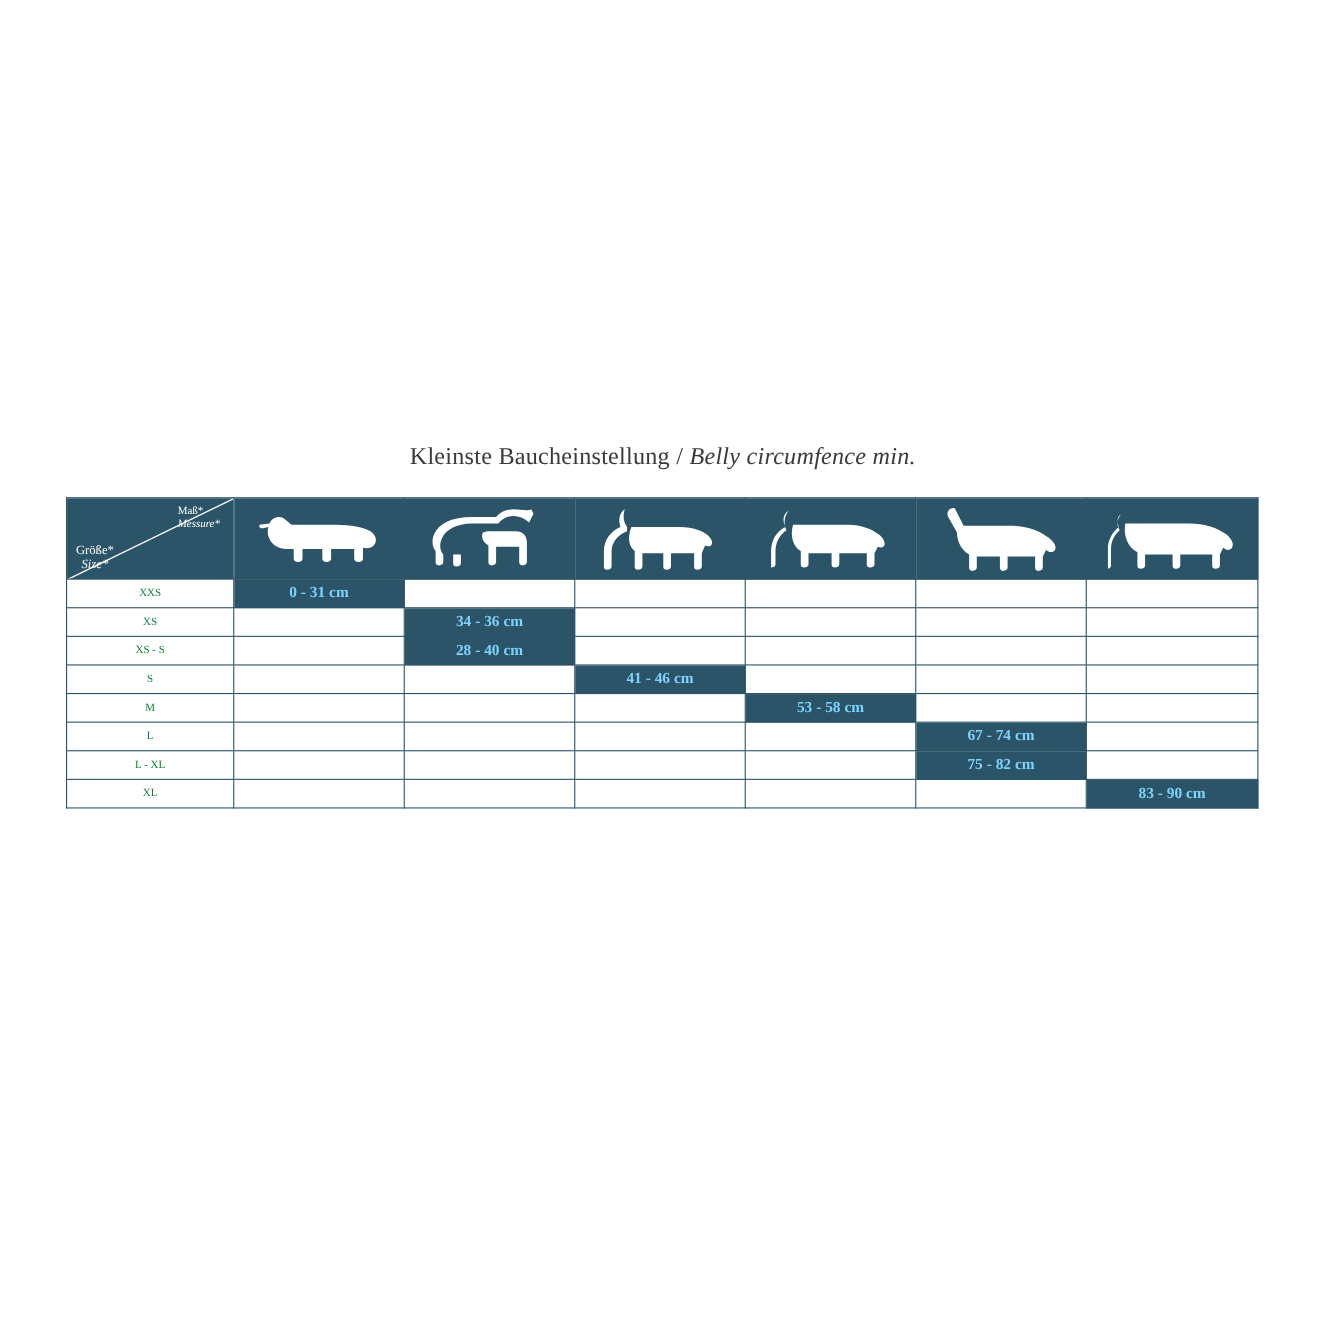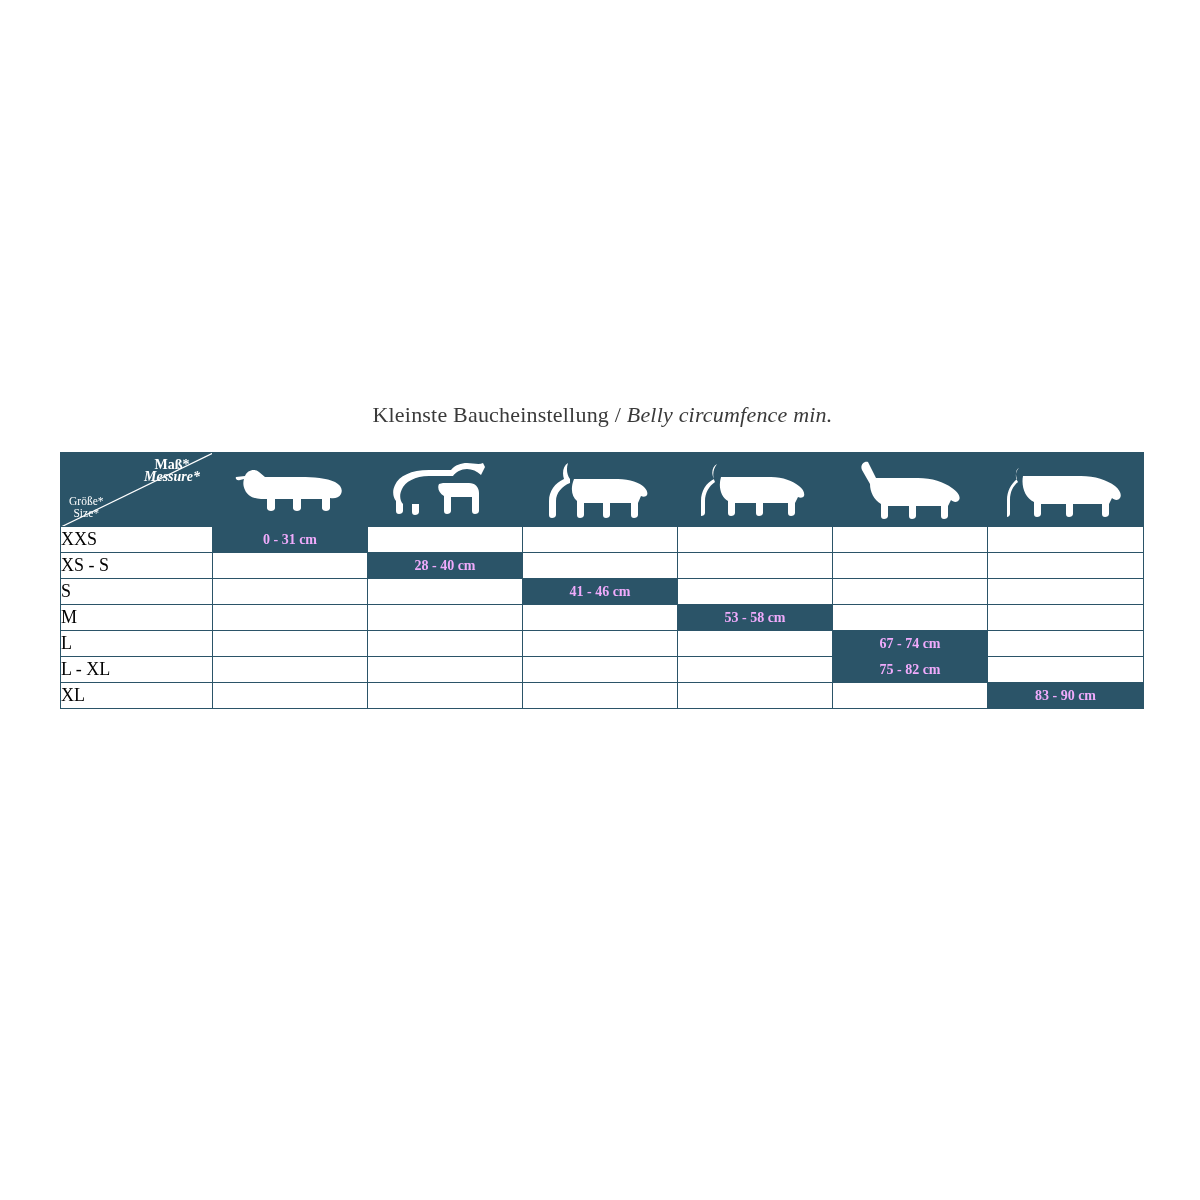--- a/index.html
+++ b/index.html
@@ -89,10 +89,9 @@
     position: absolute;
     right: 12px;
     top: 6px;
-    font-size: 14px;
+    font-size: 10px;
     line-height: 12px;
-    text-align: center;
-    font-weight: bold;
+    text-align: left;
   }
   td.corner .lbl-meas .it { font-style: italic; }
 

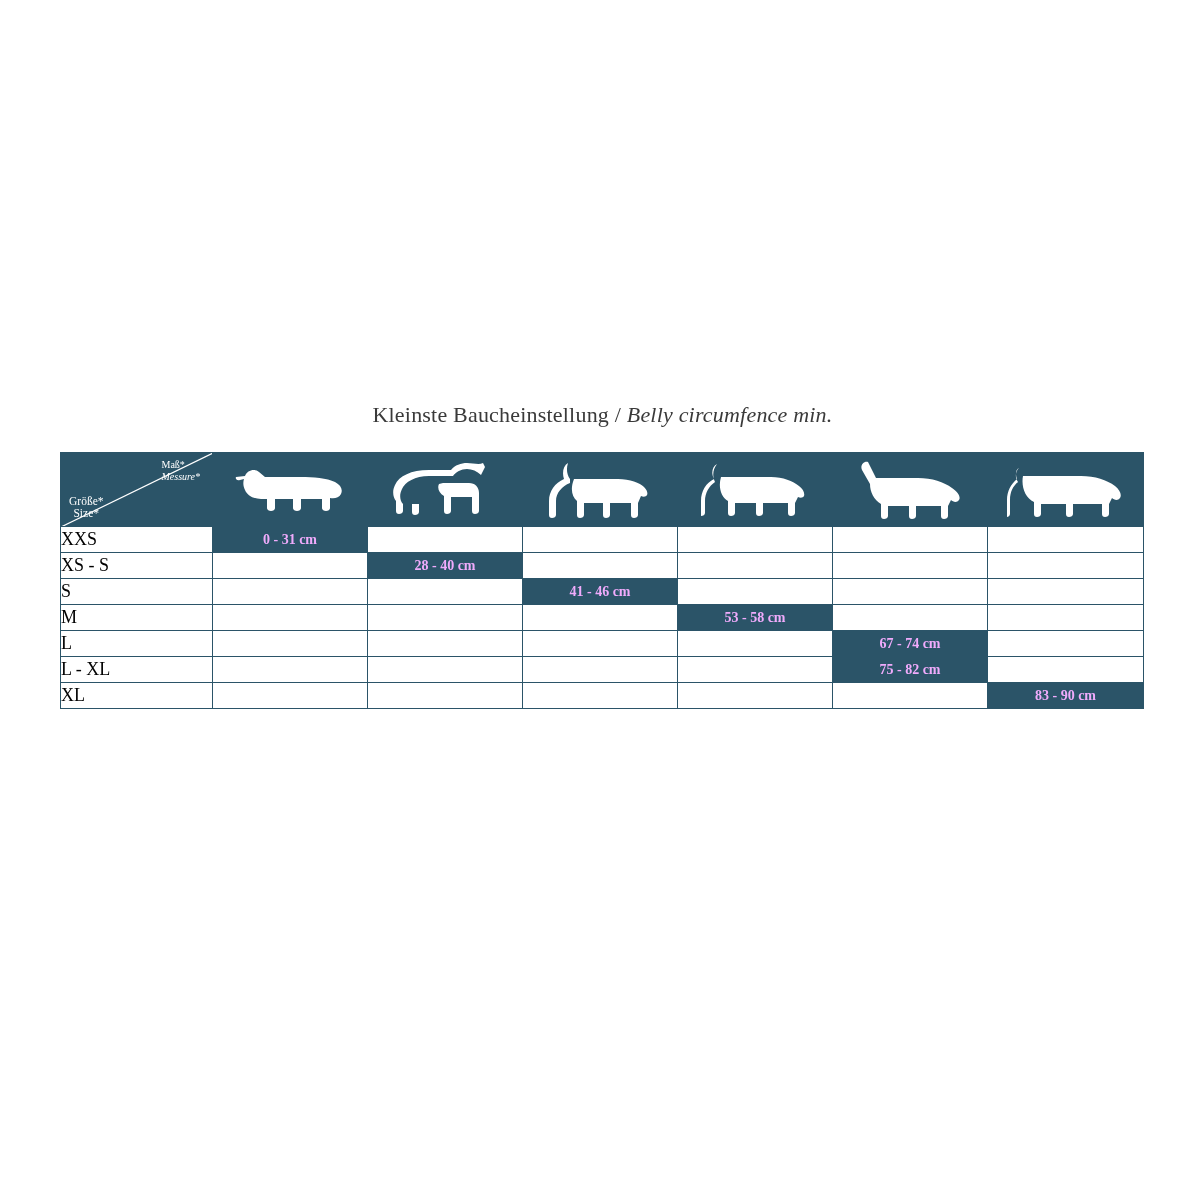--- a/index.html
+++ b/index.html
@@ -84,7 +84,7 @@
     line-height: 12px;
     text-align: center;
   }
-  td.corner .lbl-size .it { }
+  td.corner .lbl-size .it { font-style: italic; }
   td.corner .lbl-meas {
     position: absolute;
     right: 12px;

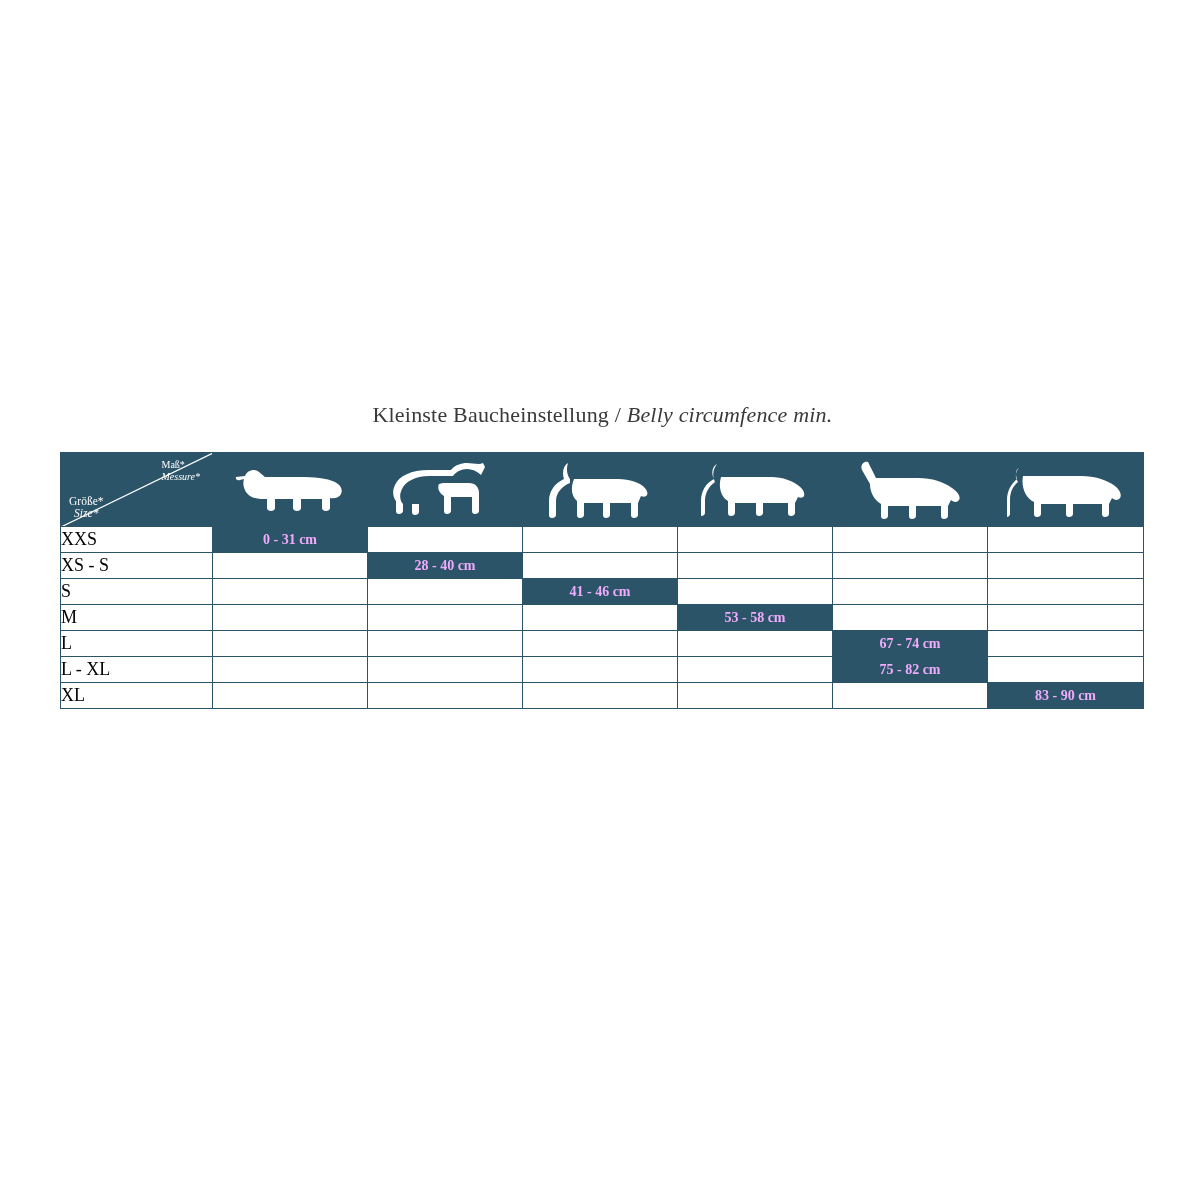--- a/index.html
+++ b/index.html
@@ -106,10 +106,10 @@
   tr.body-row { height: 25px; }
   tr.body-row td { background: #ffffff; height: 25px; }
   td.sizelabel {
-    color: #000000;
-    font-size: 18px;
+    color: #15803d;
+    font-size: 10px;
     padding-left: 9px;
-    text-align: left;
+    text-align: center;
     white-space: nowrap;
   }
   td.val {

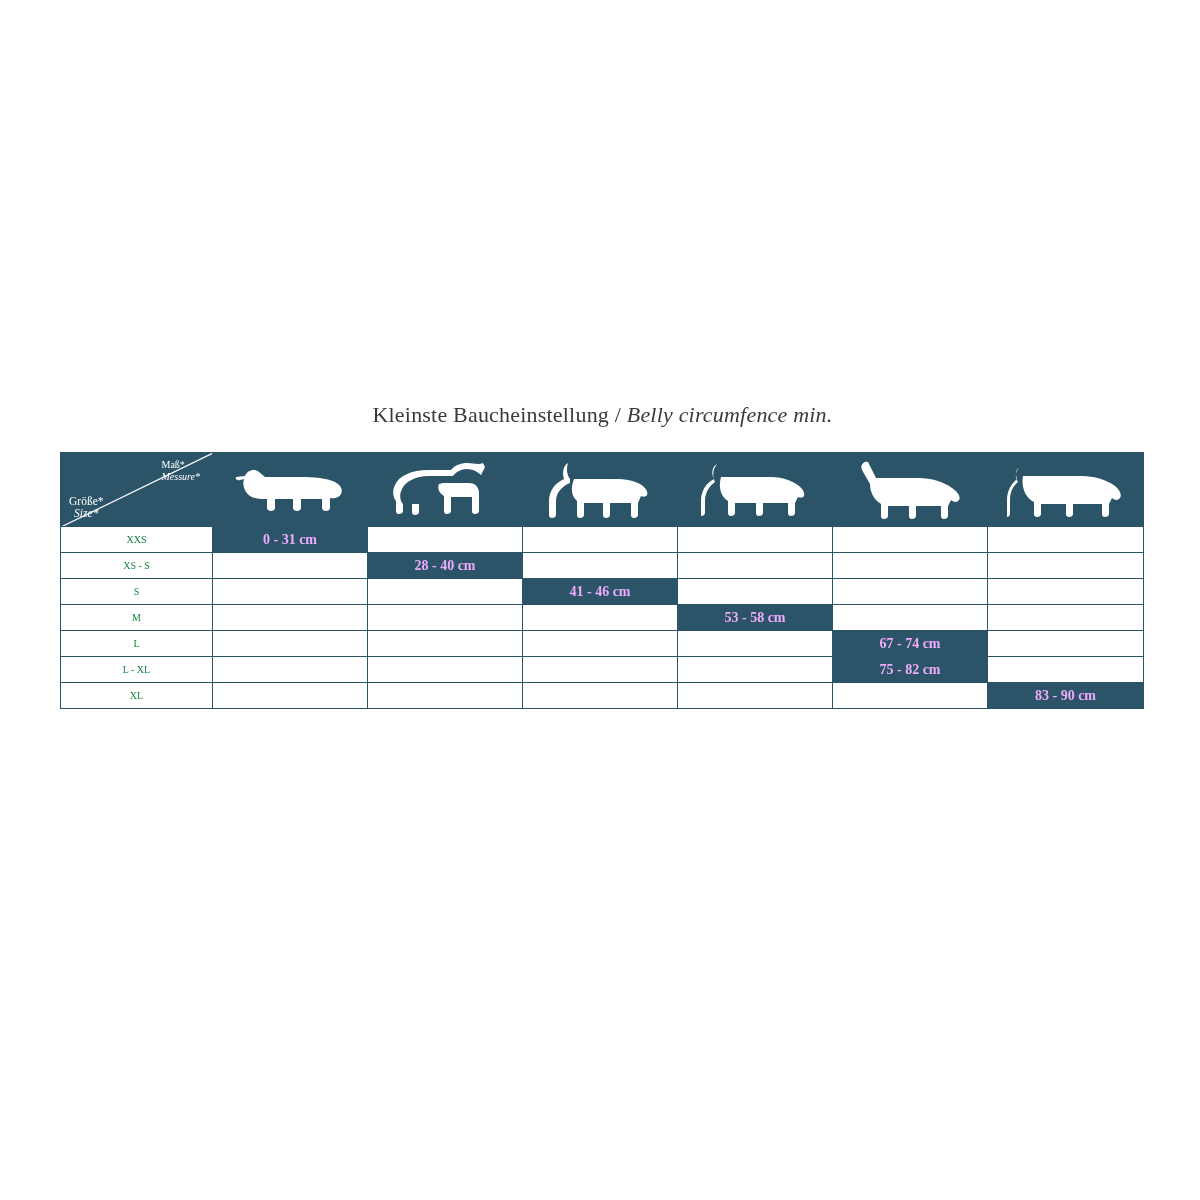--- a/index.html
+++ b/index.html
@@ -121,7 +121,7 @@
   }
   td.val.filled {
     background: #2b5468 !important;
-    color: #f0abfc;
+    color: #7dd3fc;
   }
 </style>
 </head>

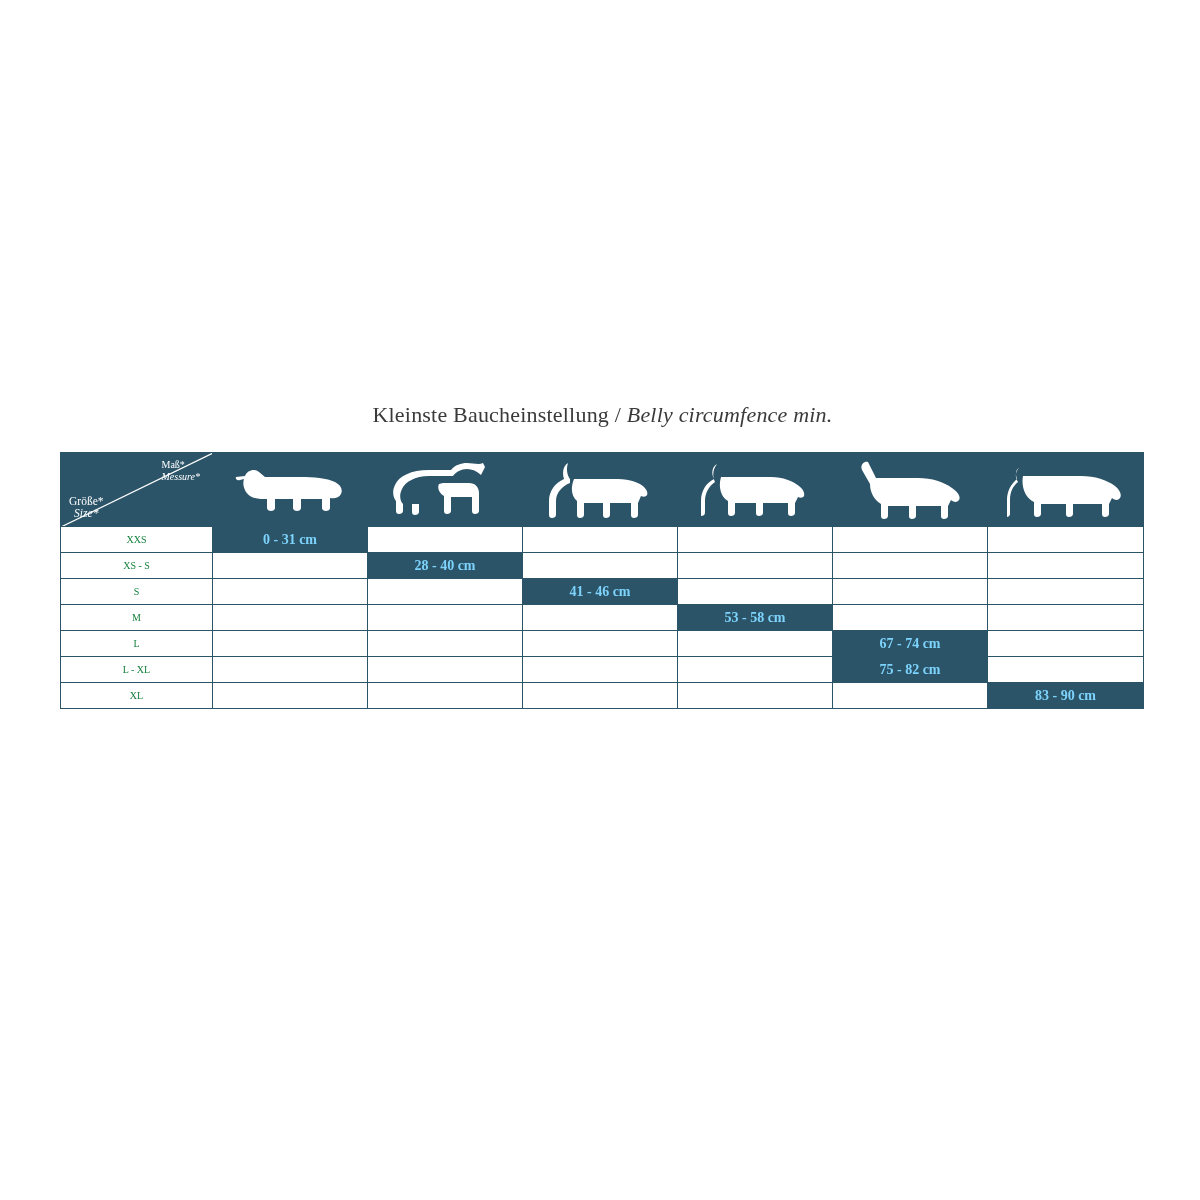--- a/index.html
+++ b/index.html
@@ -221,6 +221,15 @@
           <td class="val"></td>
         </tr>
         <tr class="body-row">
+          <td class="sizelabel">XS</td>
+          <td class="val"></td>
+          <td class="val filled">34 - 36 cm</td>
+          <td class="val"></td>
+          <td class="val"></td>
+          <td class="val"></td>
+          <td class="val"></td>
+        </tr>
+        <tr class="body-row">
           <td class="sizelabel">XS - S</td>
           <td class="val"></td>
           <td class="val filled">28 - 40 cm</td>

